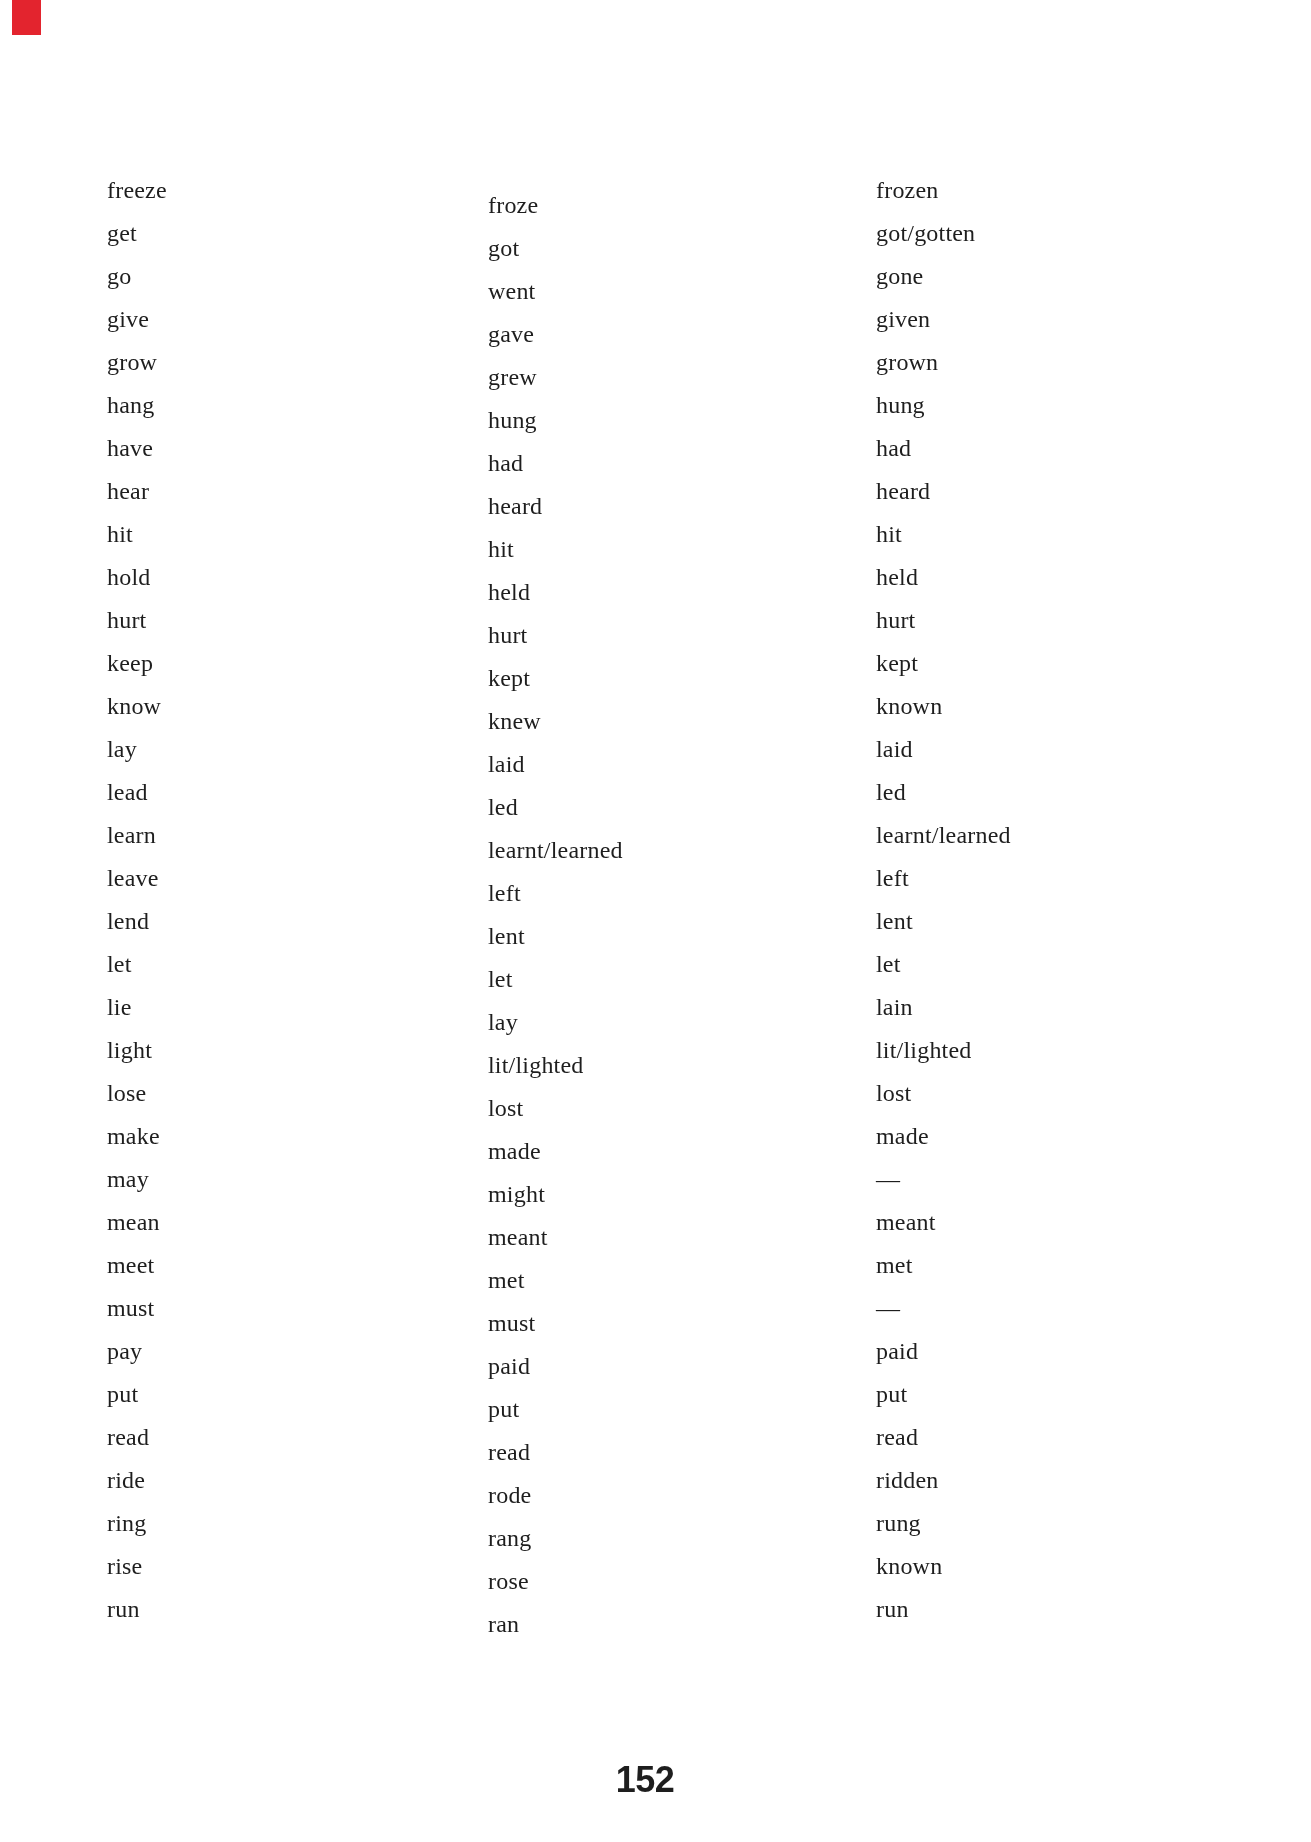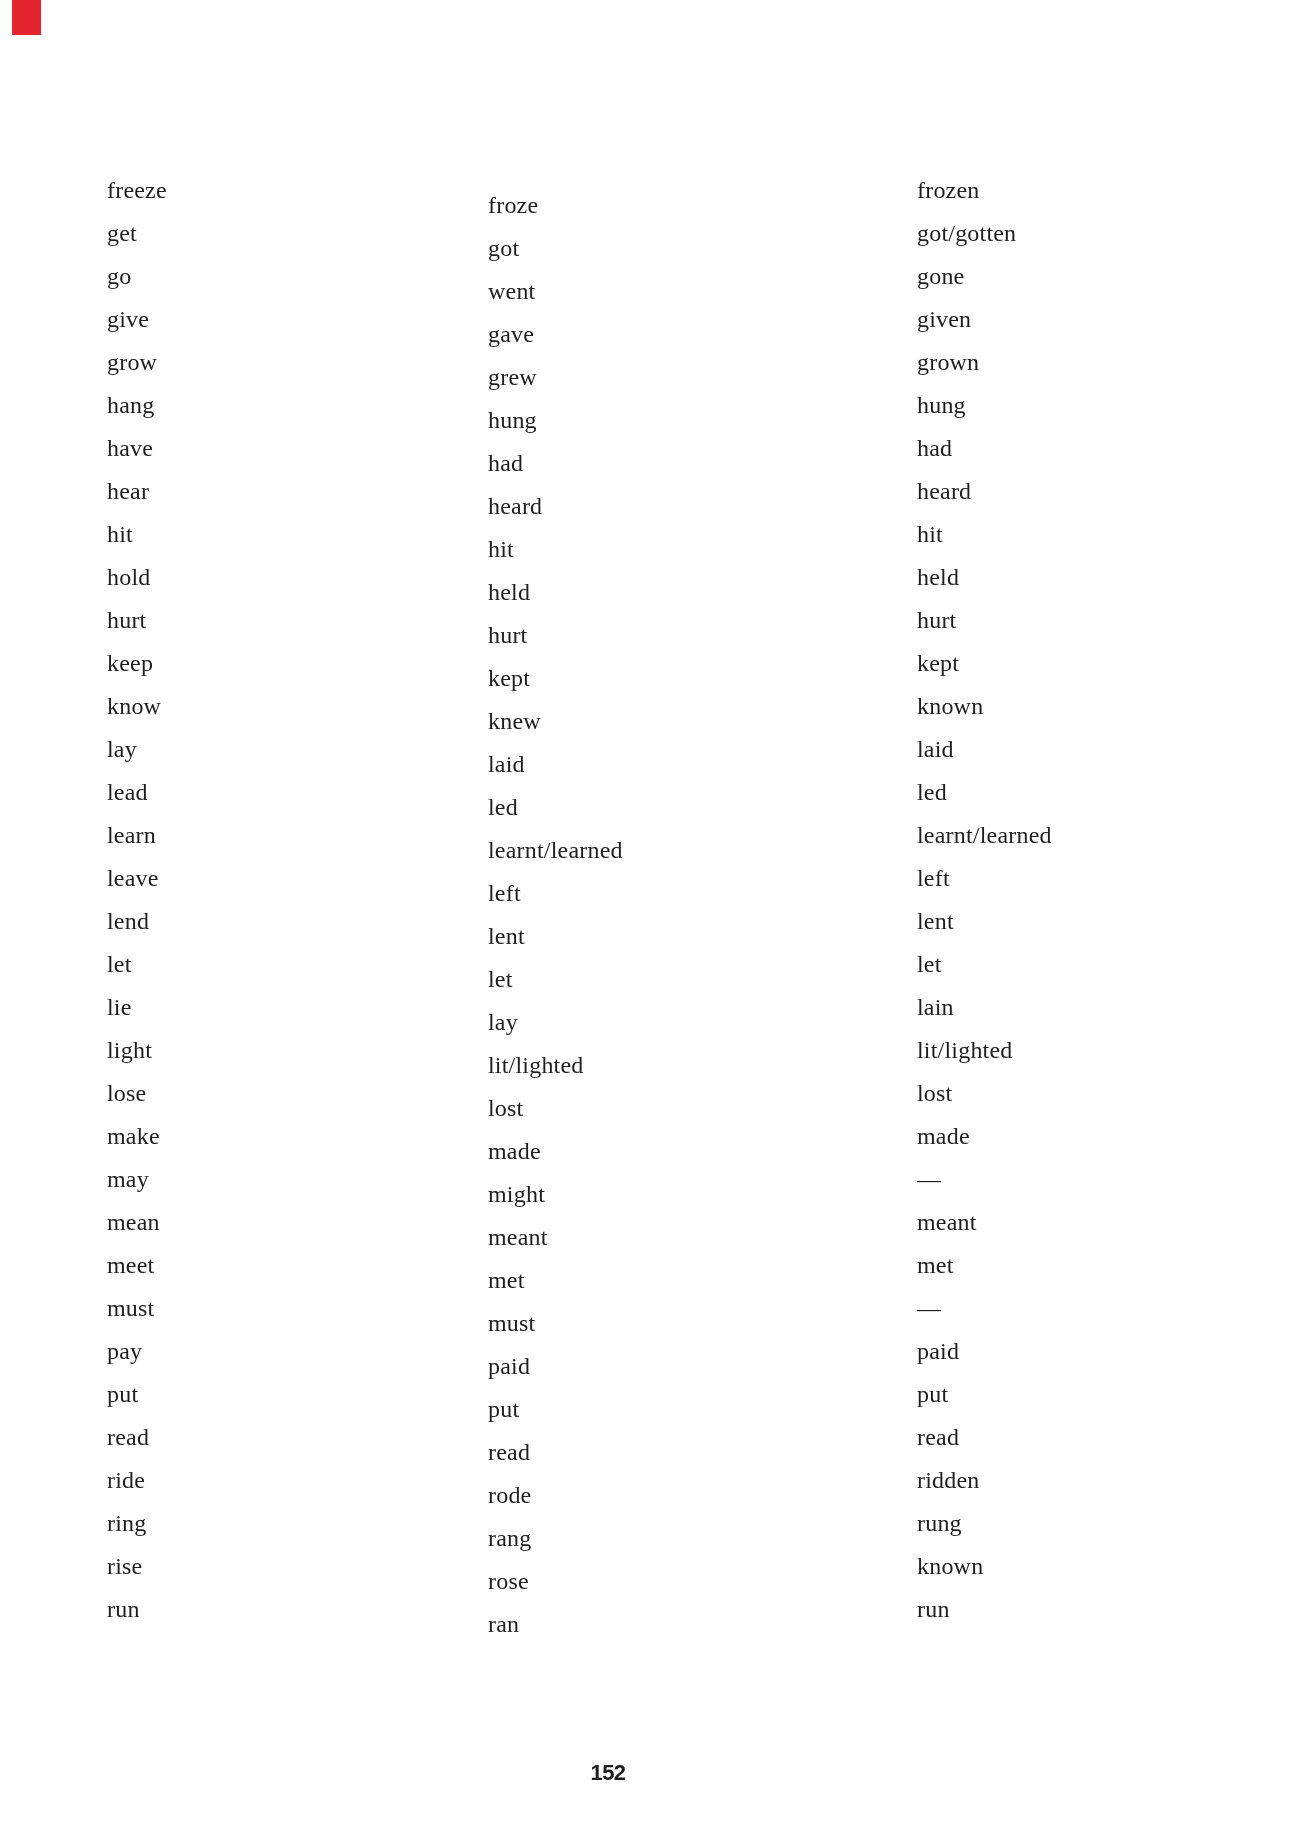--- a/index.html
+++ b/index.html
@@ -43,7 +43,7 @@
   }
   .cell.c1 { left: 107px; }
   .cell.c2 { left: 488px; margin-top: 15px; }
-  .cell.c3 { left: 917px; }
+  .cell.c3 { left: 876px; }
   .page-number {
     position: absolute;
     left: 608px;

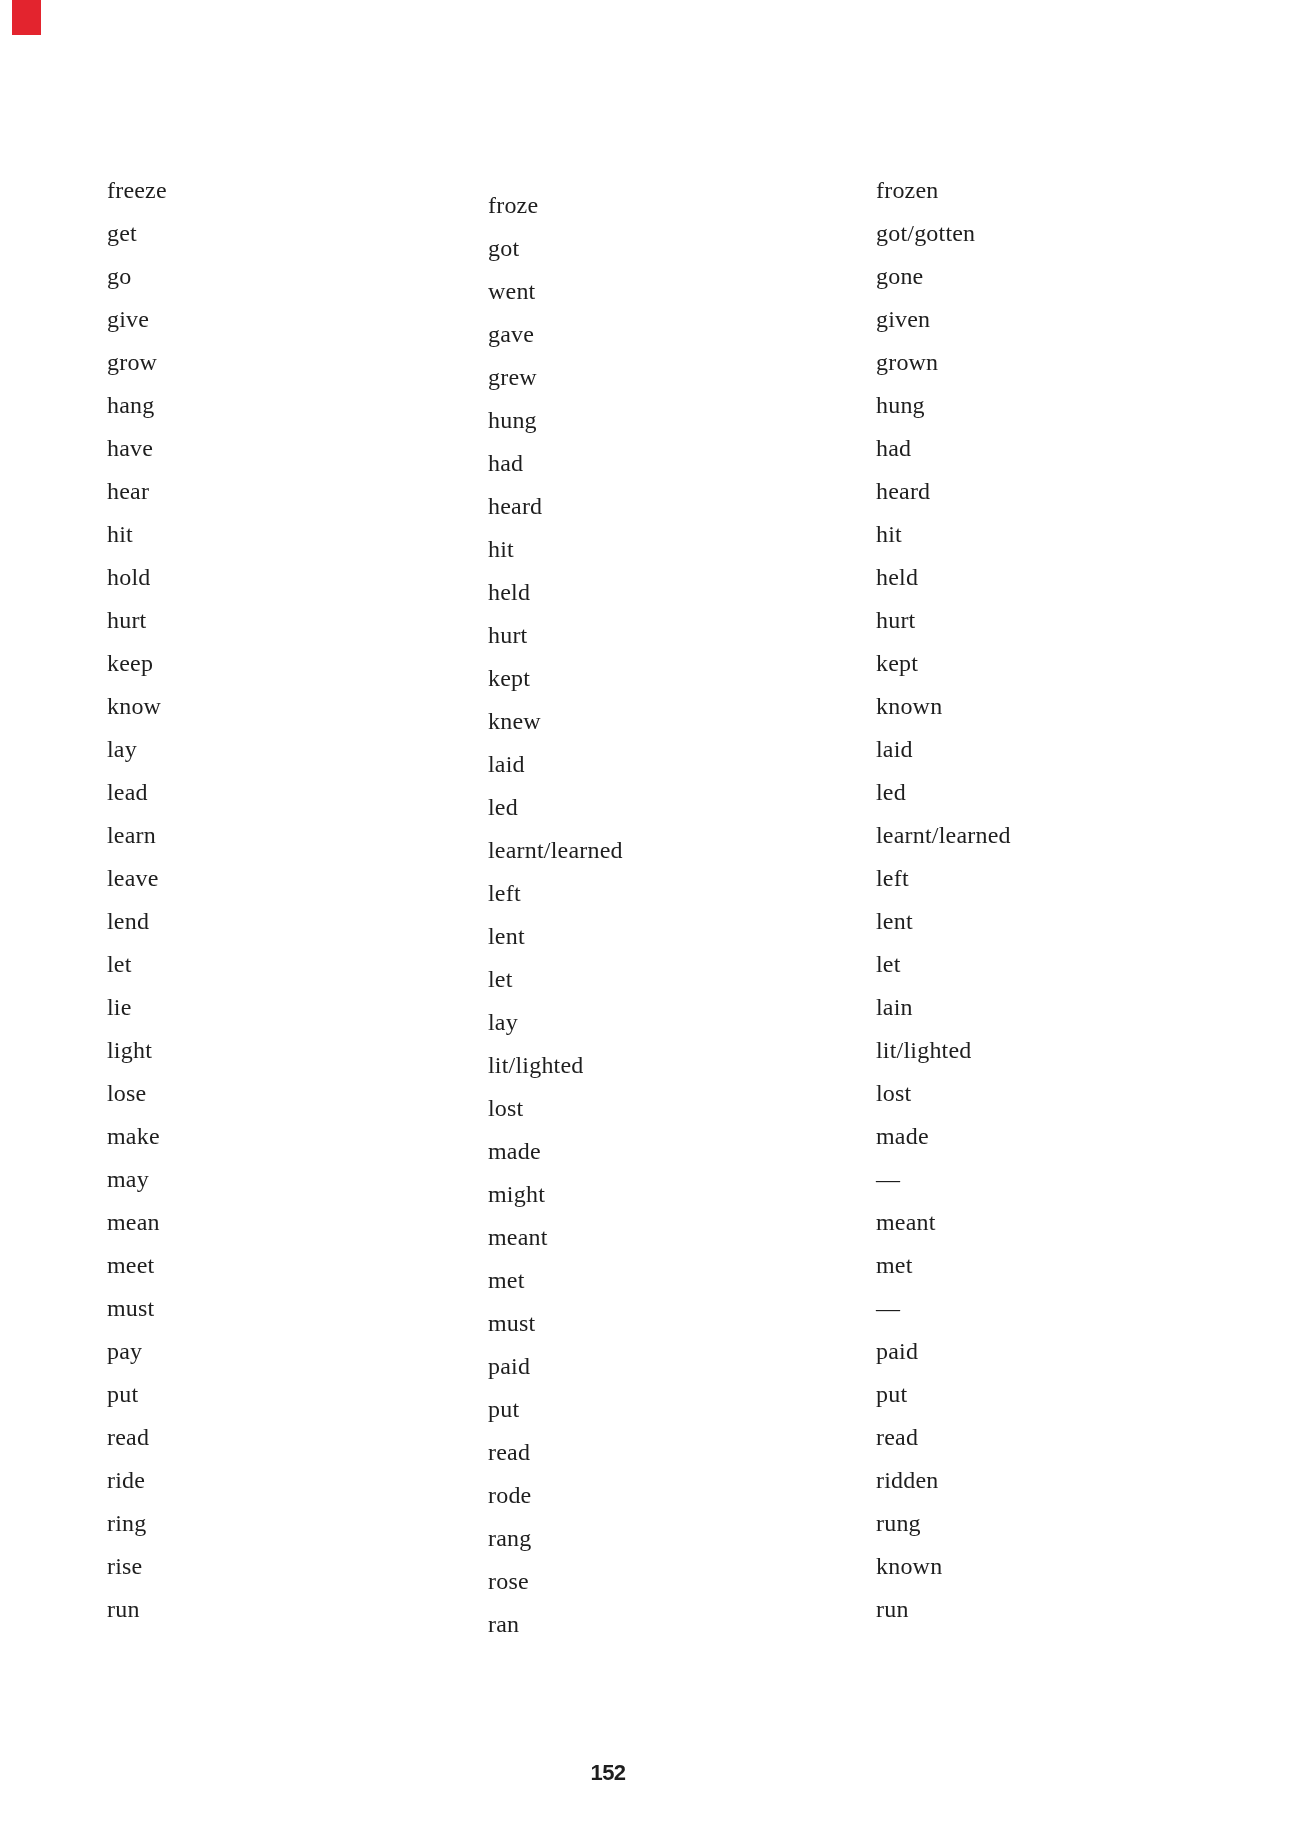--- a/index.html
+++ b/index.html
@@ -46,11 +46,11 @@
   .cell.c3 { left: 876px; }
   .page-number {
     position: absolute;
-    left: 608px;
+    left: 645px;
     top: 1762px;
     transform: translateX(-50%);
     font-family: "Liberation Sans", "DejaVu Sans", sans-serif;
-    font-size: 22px;
+    font-size: 36px;
     font-weight: 600;
     line-height: 1;
     letter-spacing: -0.5px;

